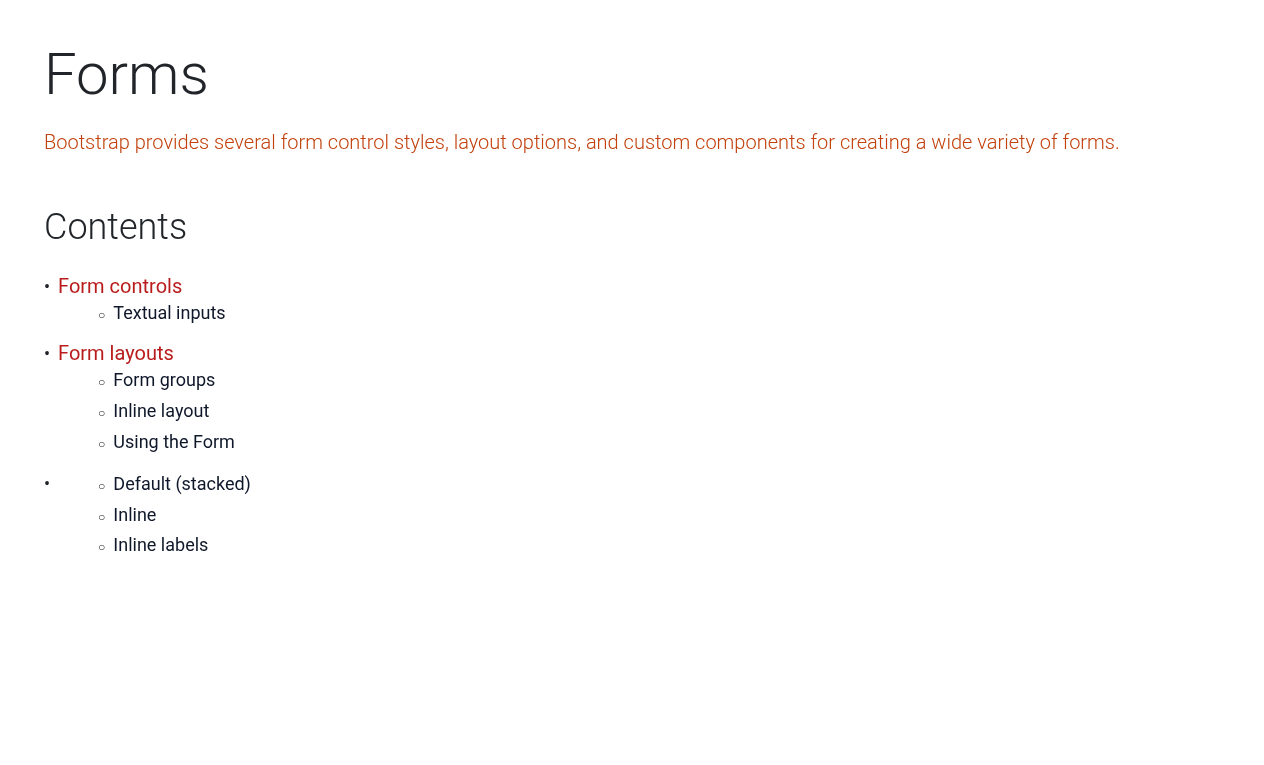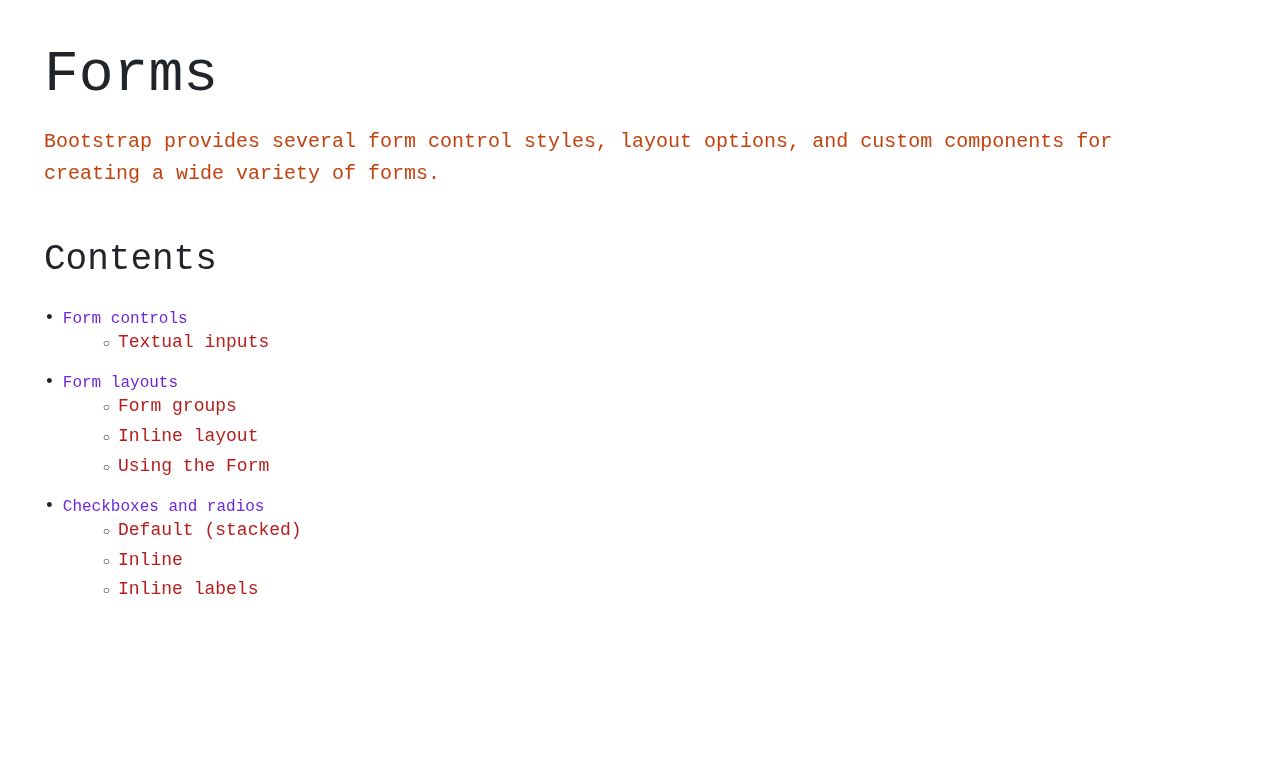--- a/index.html
+++ b/index.html
@@ -6,7 +6,6 @@
       margin: 0;
       padding: 0;
       box-sizing: border-box;
-      font-family: Liberation Mono, monospace;
     }
 
     body {

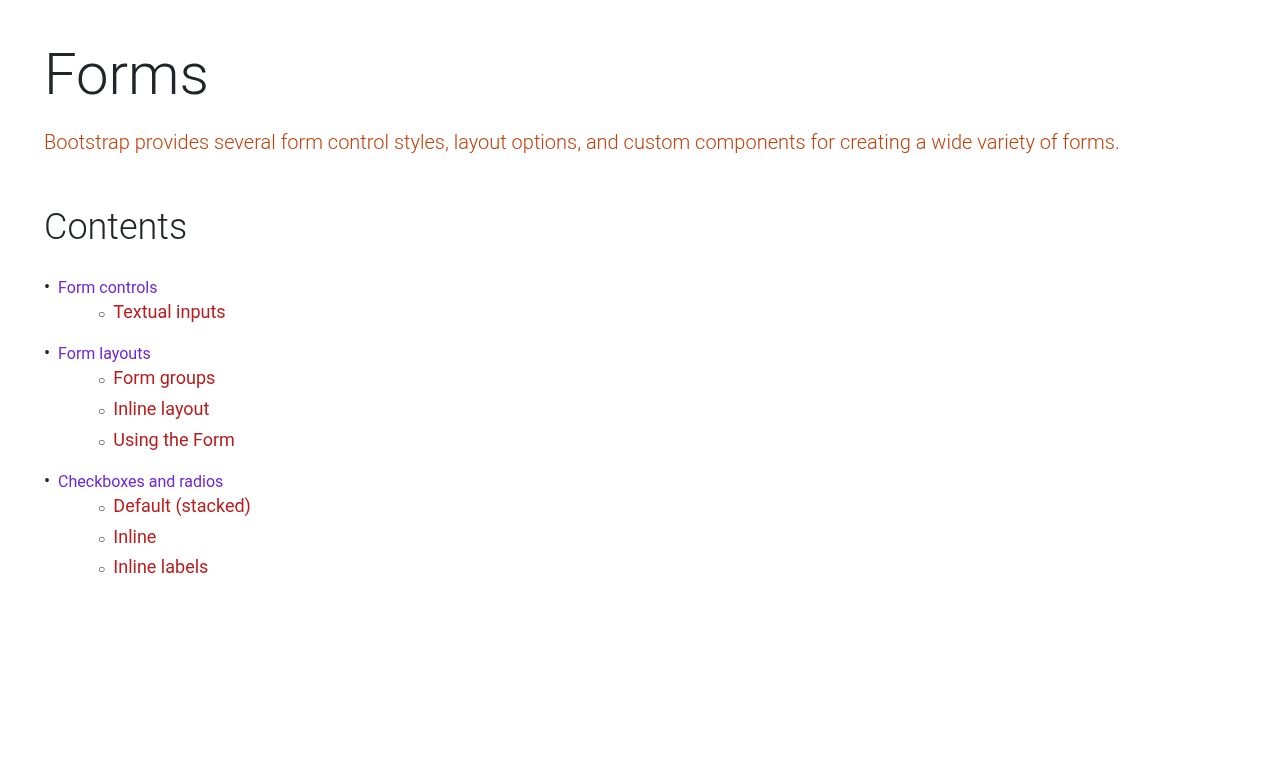--- a/index.html
+++ b/index.html
@@ -70,8 +70,8 @@
     }
 
     .toc-item-top {
-      font-size: 16px;
-      color: #6d28d9;
+      font-size: 20px;
+      color: #b91c1c;
       text-decoration: none;
     }
 

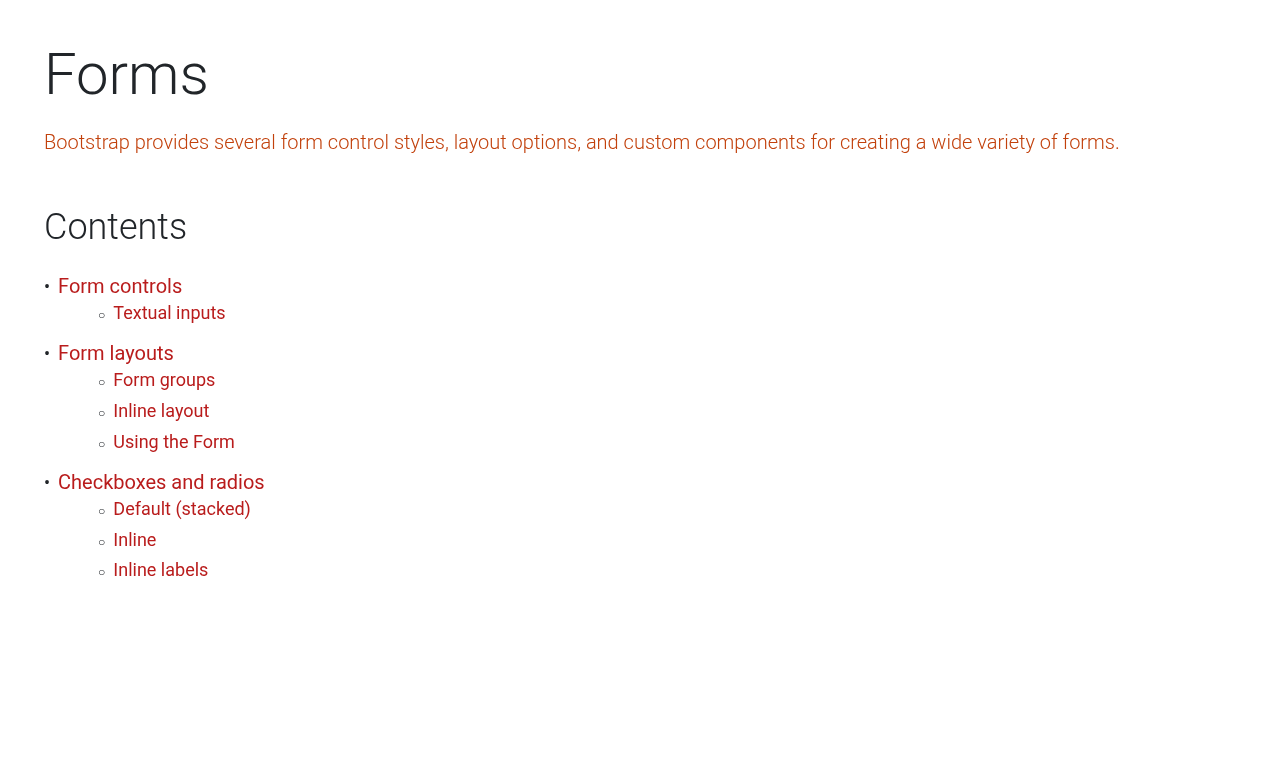--- a/index.html
+++ b/index.html
@@ -77,7 +77,7 @@
 
     .toc-item-sub {
       font-size: 18px;
-      color: #b91c1c;
+      color: #0f172a;
       text-decoration: none;
       text-align: right;
     }

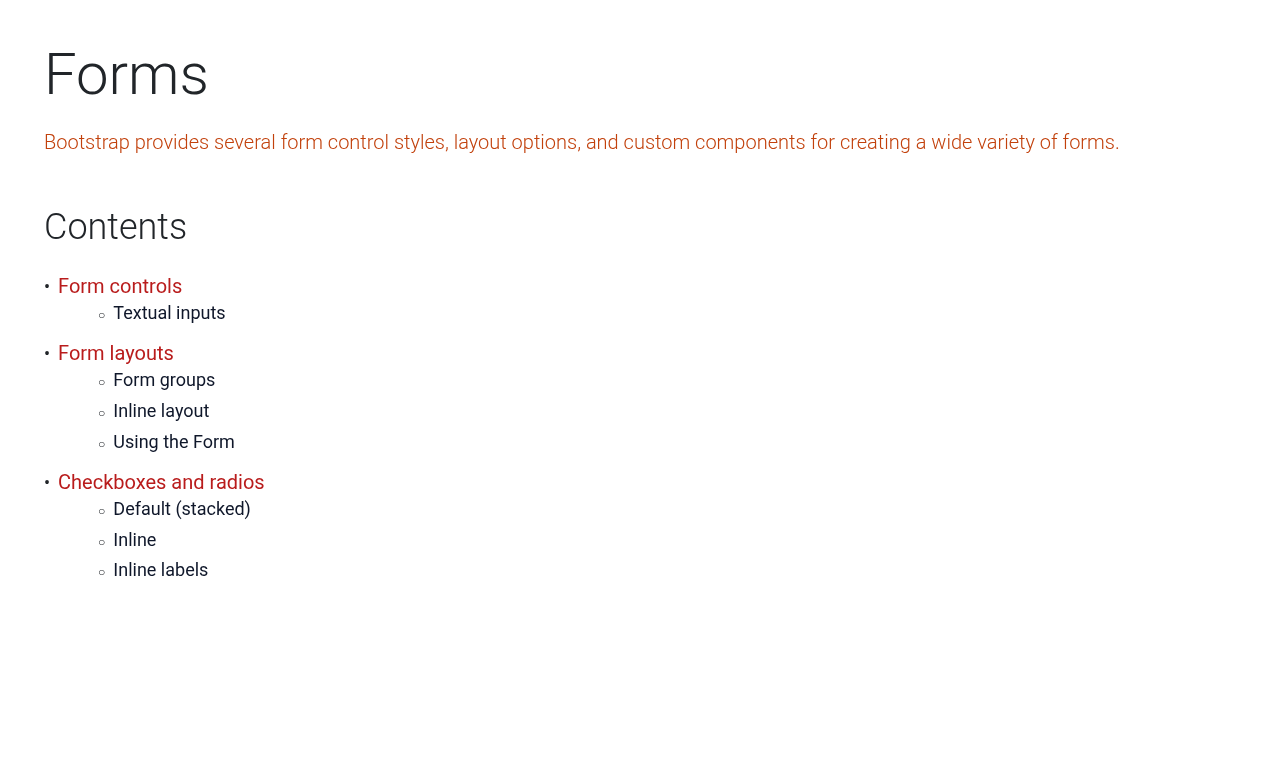--- a/index.html
+++ b/index.html
@@ -144,7 +144,6 @@
   <li class="top-level-item">
     <span class="bullet-filled">•</span>
     <div>
-      <a class="toc-item-top" href="#checkboxes-and-radios">Checkboxes and radios</a>
       <ul class="toc-sublist">
         <li>
           <span class="bullet-empty">○</span>

